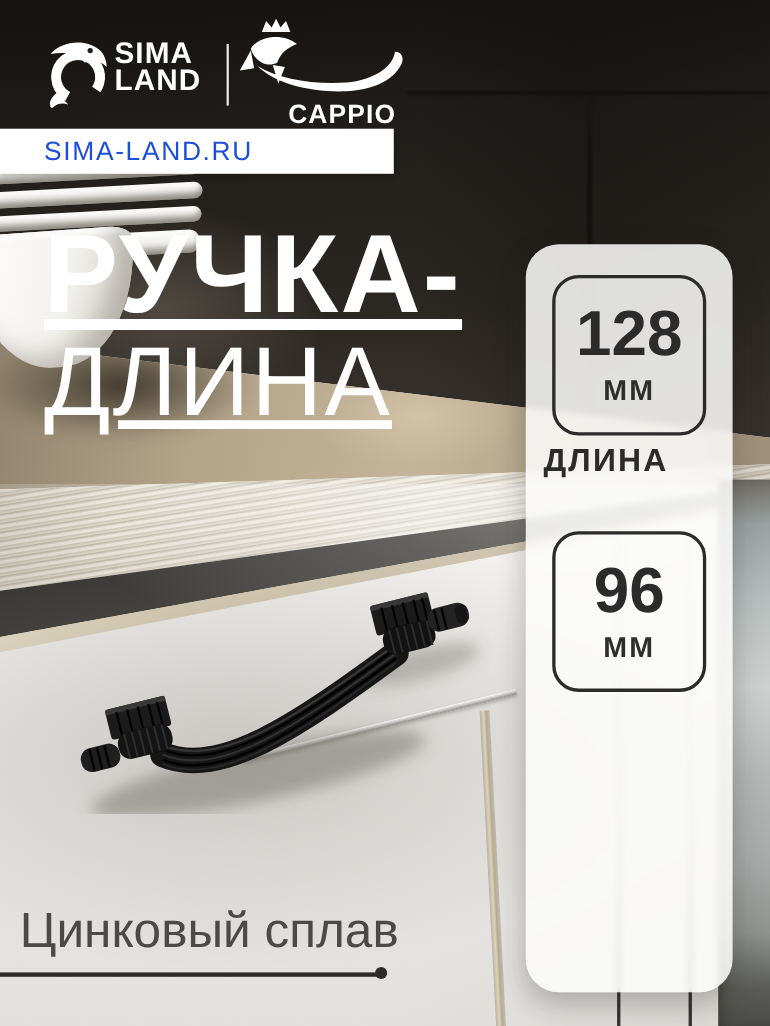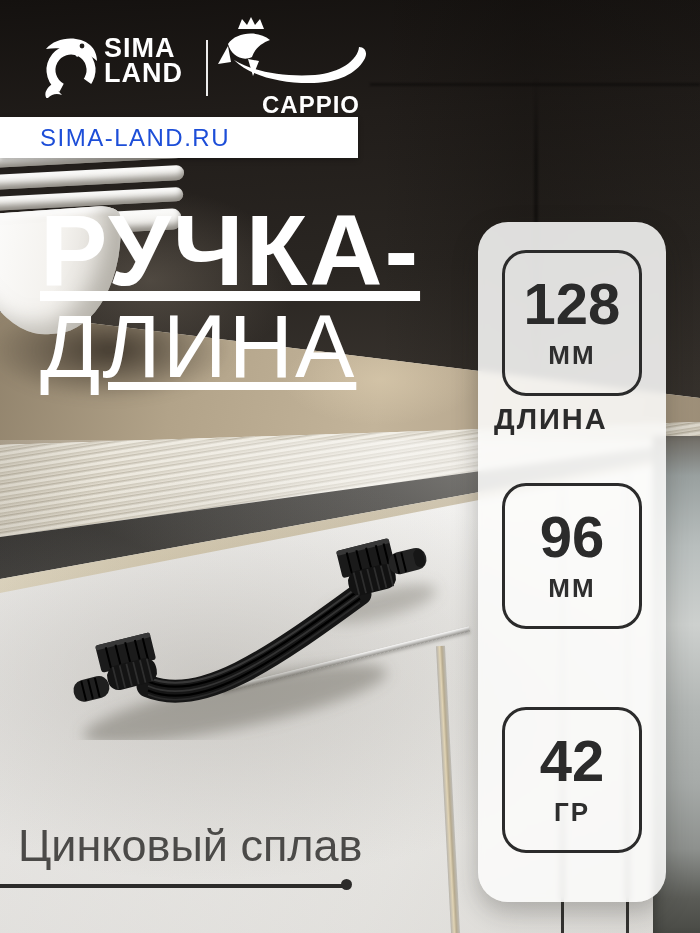--- a/index.html
+++ b/index.html
@@ -250,10 +250,6 @@
       <div class="spec-unit">ММ</div>
     </div>
 
-    <div class="spec-box b3">
-      <div class="spec-value">42</div>
-      <div class="spec-unit">ГР</div>
-    </div>
   </aside>
 
   <div class="material">

